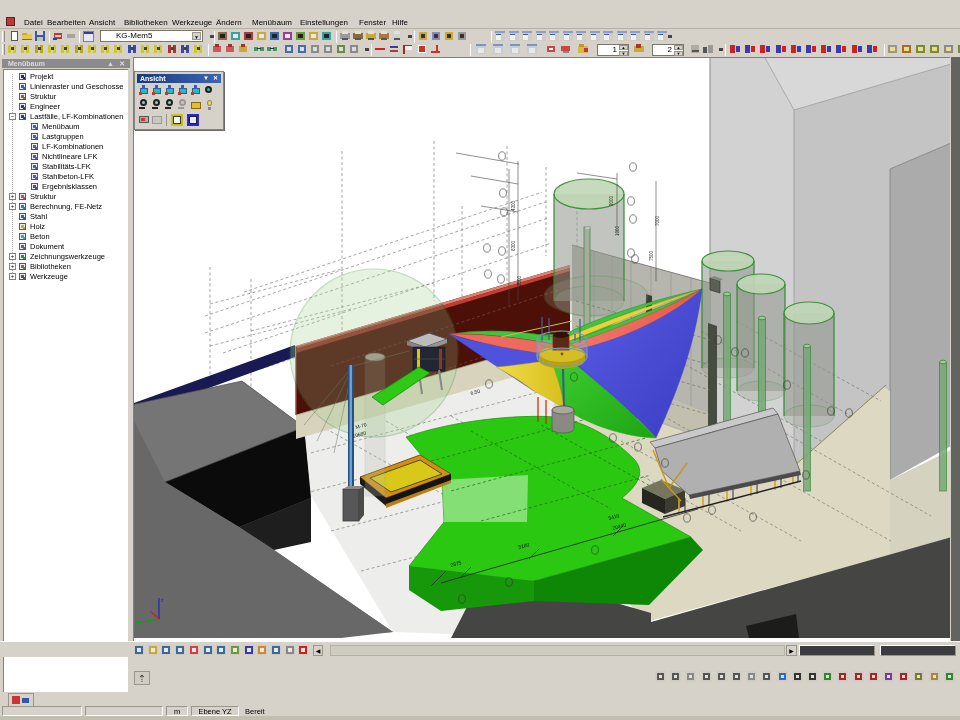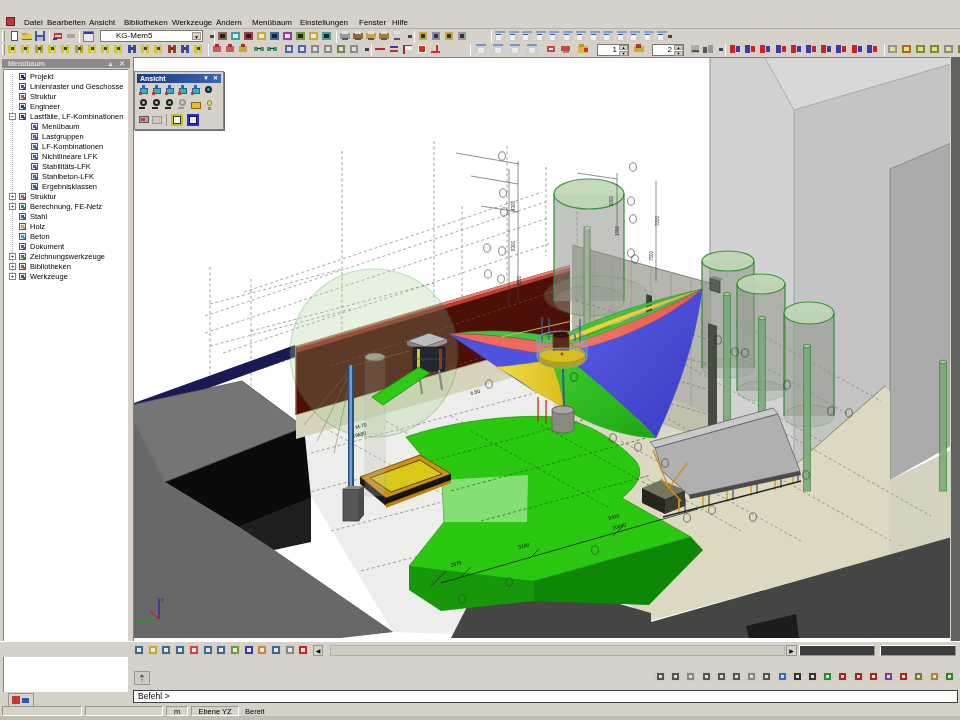--- a/index.html
+++ b/index.html
@@ -1141,7 +1141,6 @@
         <span style="position:absolute;left:4px;top:4px;width:3px;height:3px;background:#e0e0e0"></span>
       </span>
     </div>
-  <div class="abs" id="cmdin"><span style="padding-left:4px">Befehl &gt;</span></div>
   <div class="abs" id="status">
     <span class="sc" style="left:2px;width:80px"></span>
     <span class="sc" style="left:85px;width:78px"></span>

